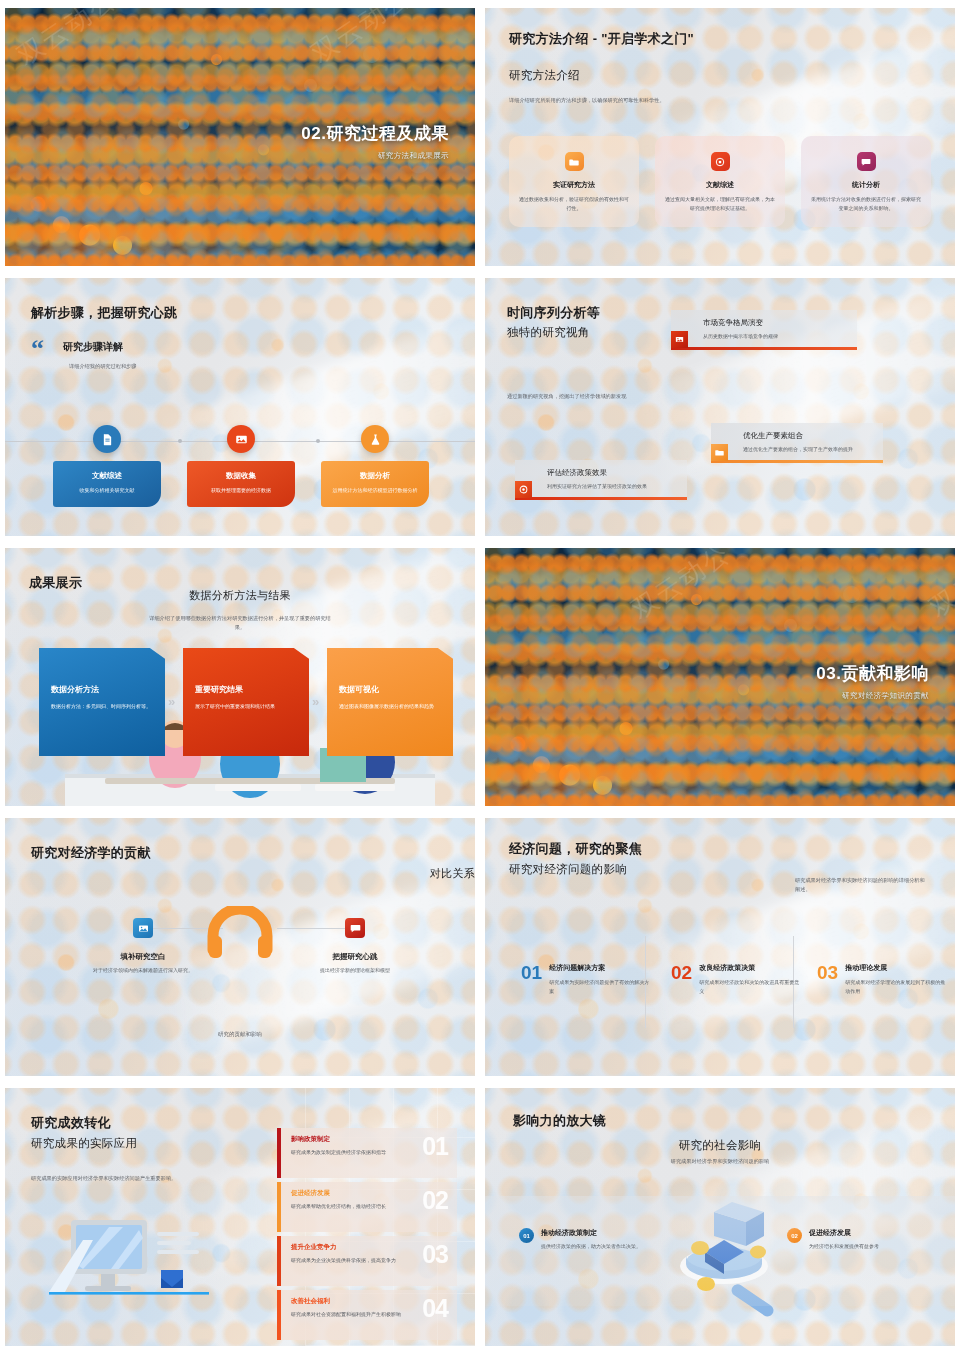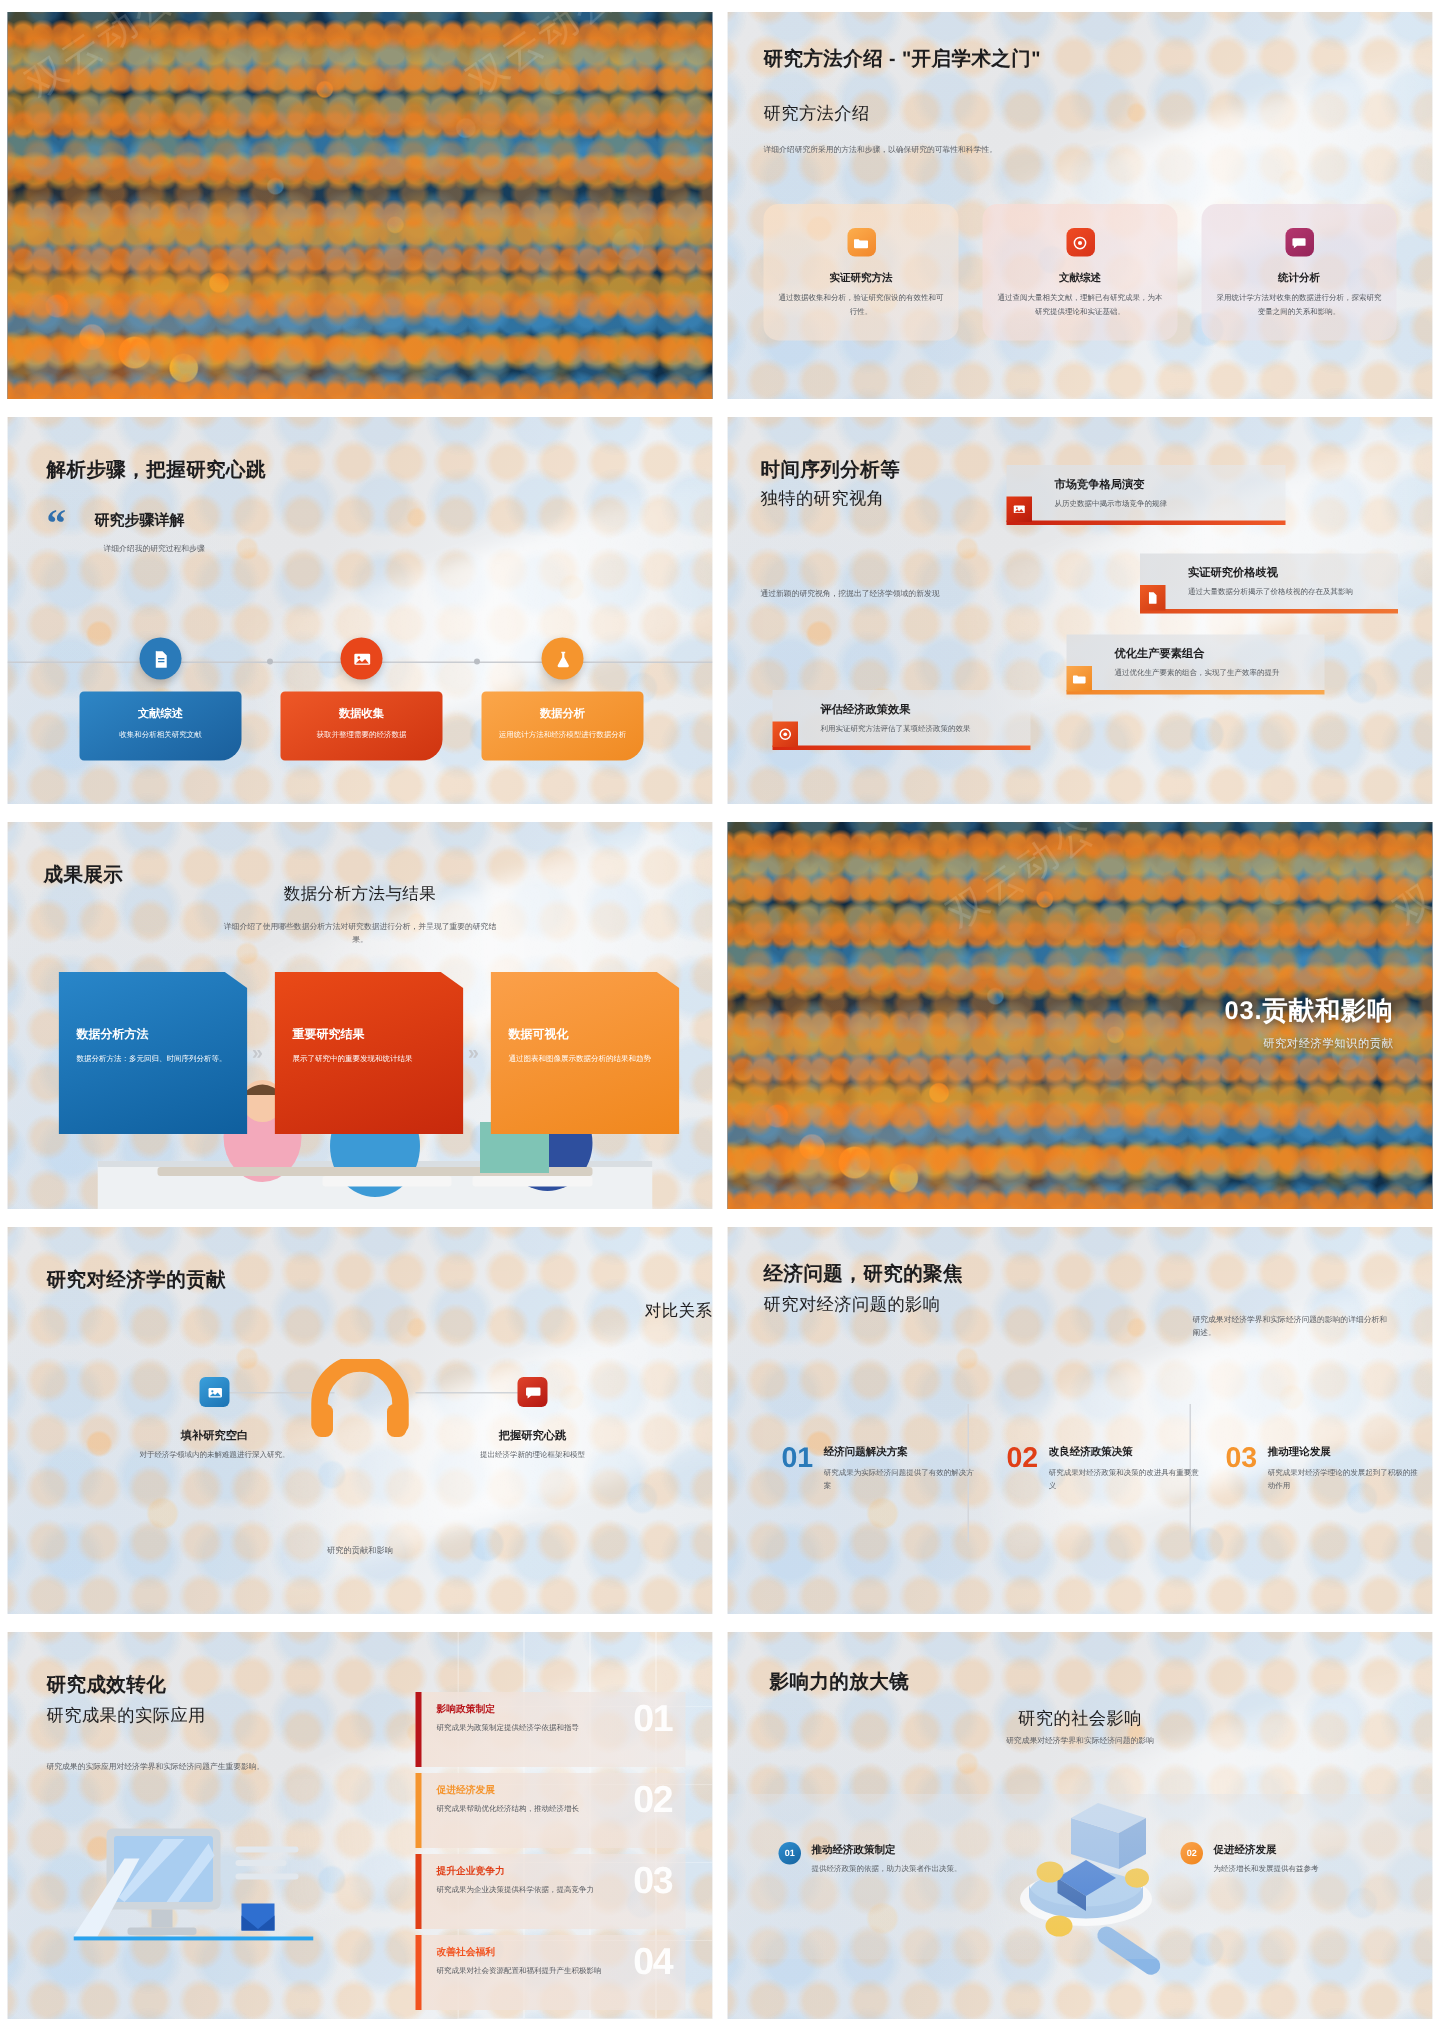--- a/index.html
+++ b/index.html
@@ -199,6 +199,10 @@
   <div class="slide bokeh-dark">
     <div class="watermark" style="left:6px;top:2px">双云动公</div>
     <div class="watermark" style="left:300px;top:0px">双云动公</div>
+    <div class="cover-txt">
+      <div class="cover-title">02.研究过程及成果</div>
+      <div class="cover-sub">研究方法和成果展示</div>
+    </div>
   </div>
 
   <div class="slide bokeh-light">

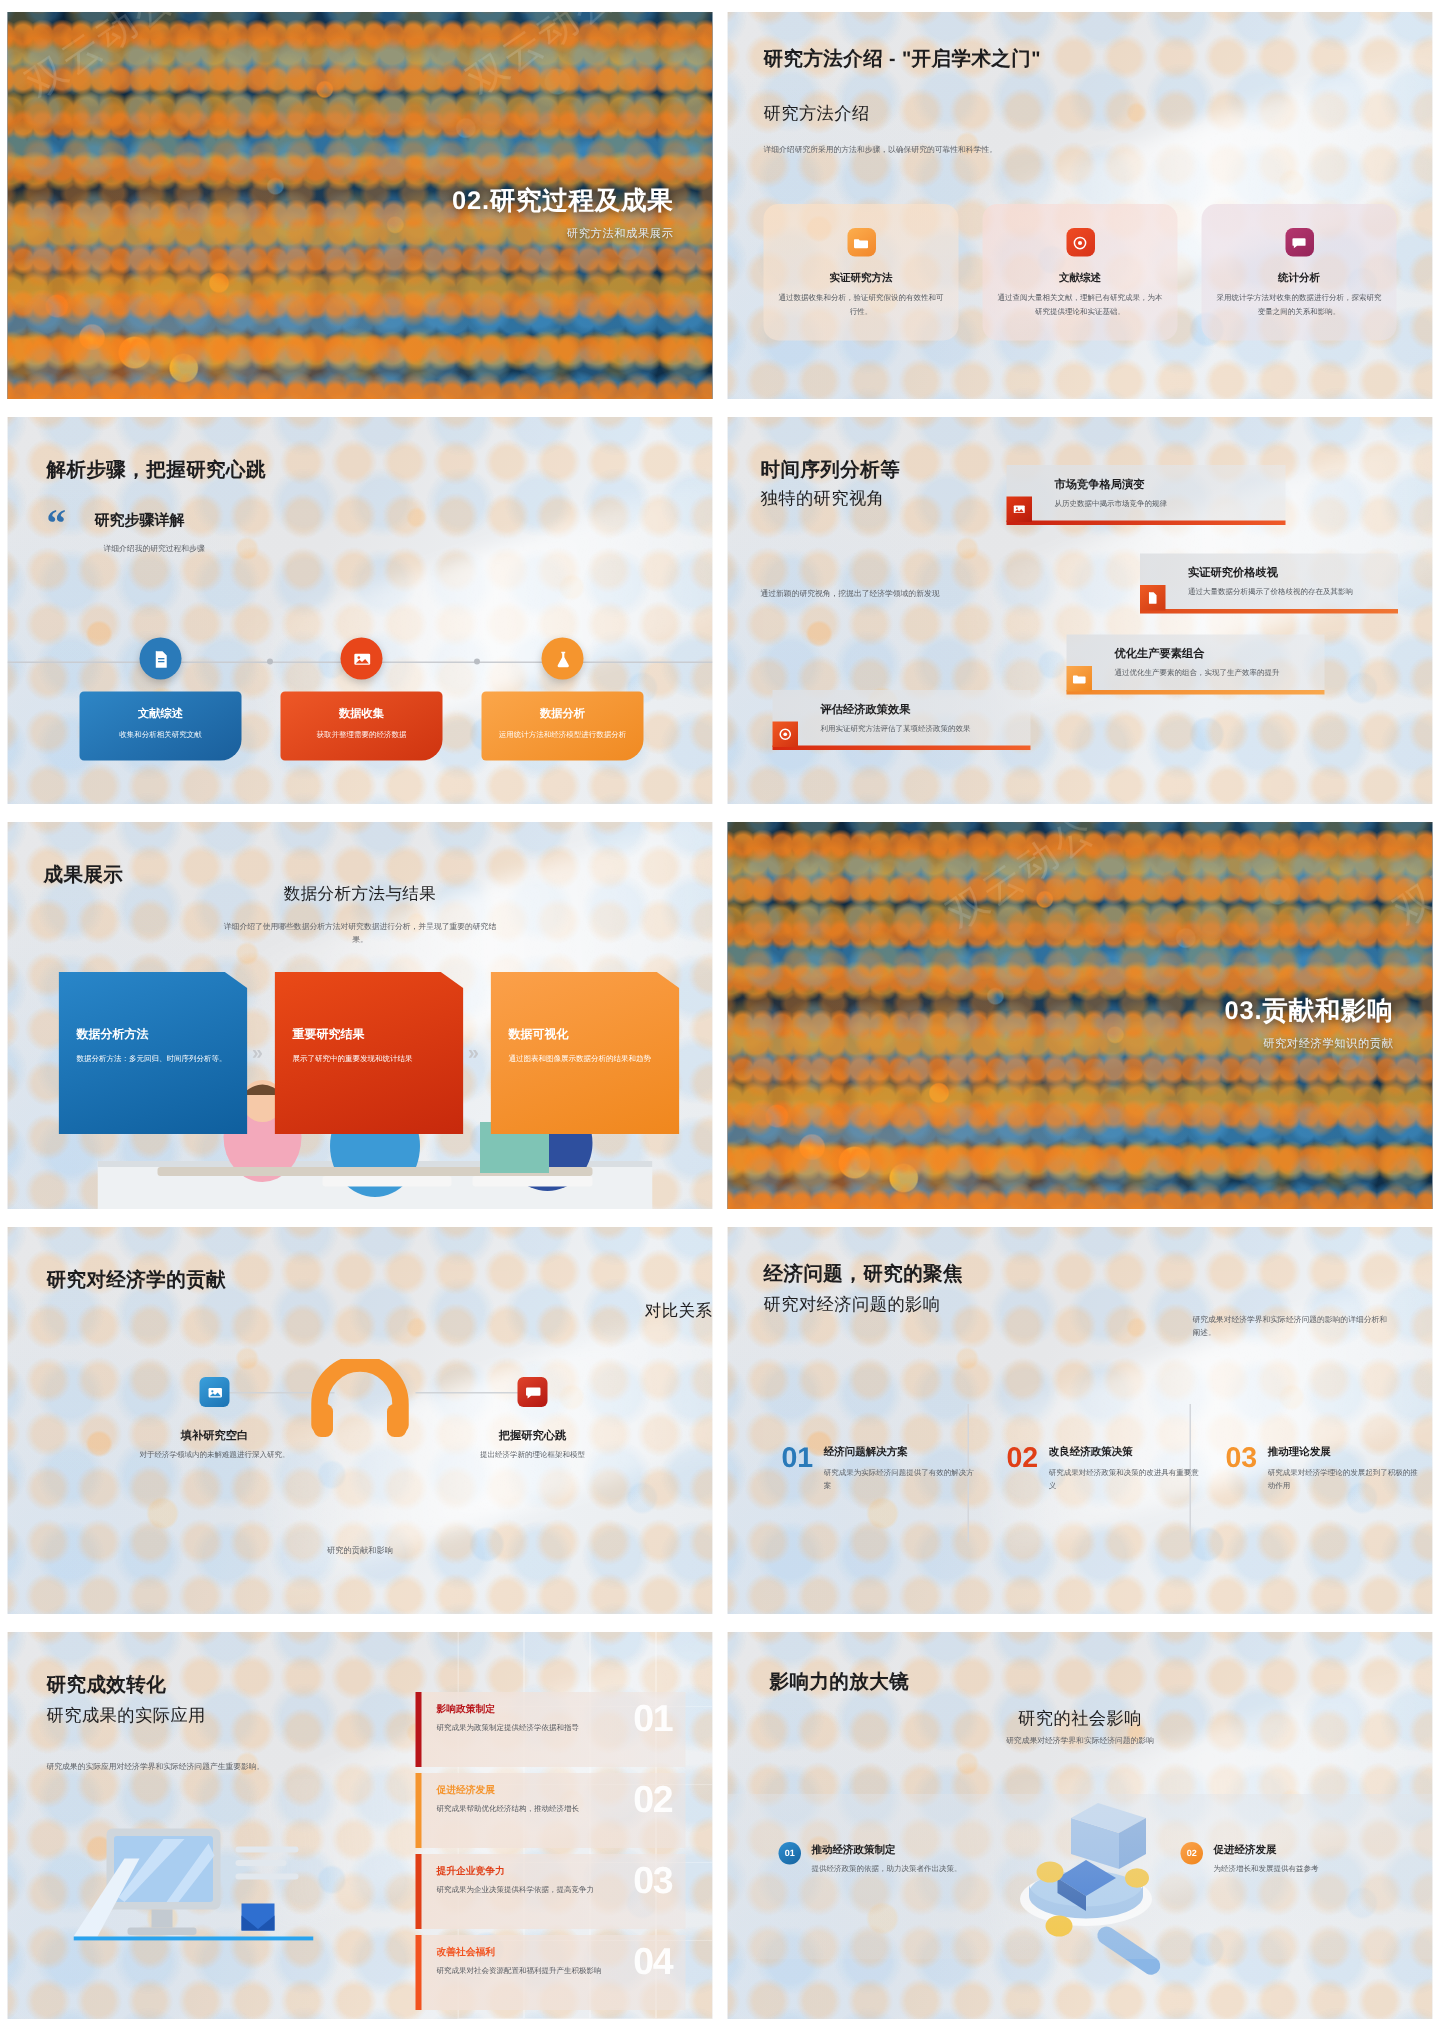--- a/index.html
+++ b/index.html
@@ -146,7 +146,7 @@
     padding:8px 10px 9px 32px; }
   .f-ic { position:absolute; left:0; bottom:2px; width:17px; height:17px;
     display:flex; align-items:center; justify-content:center; color:#fff; }
-  .f-t { font-size:7.5px; font-weight:bold; color:#1d1d1f; margin-bottom:4px; }
+  .f-t { font-size:7.5px; font-weight:normal; color:#1d1d1f; margin-bottom:4px; }
   .f-d { font-size:5px; color:#565b61; line-height:1.7; }
 
   

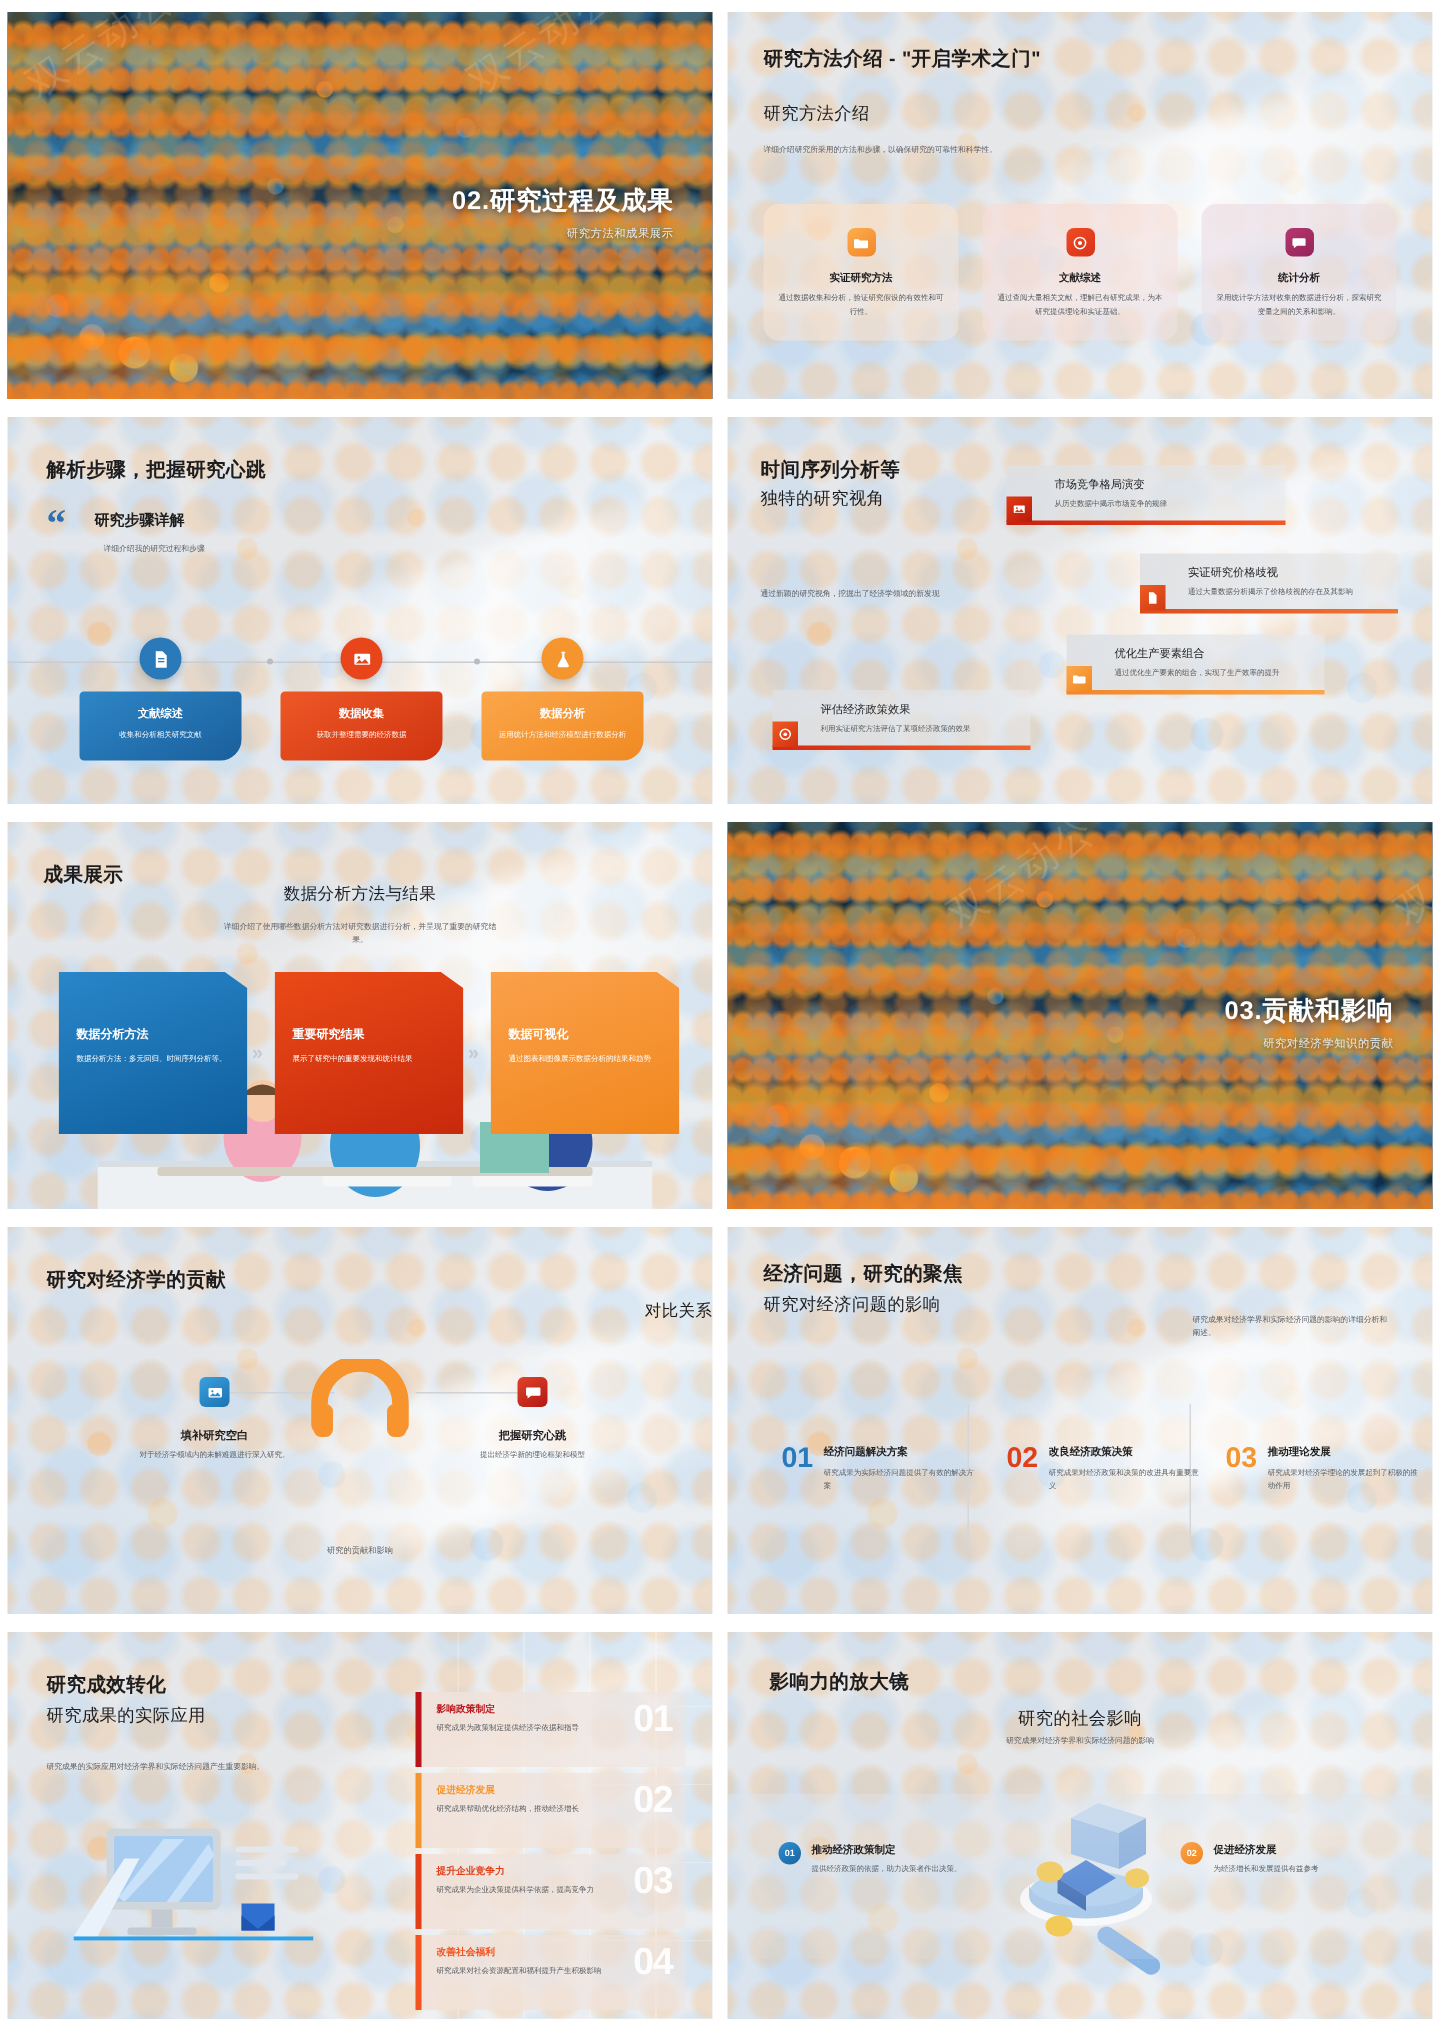--- a/index.html
+++ b/index.html
@@ -319,18 +319,6 @@
       </div>
     </div>
 
-    <div class="ct f-item" style="left:275px;top:91px;width:172px">
-      <div class="f-panel">
-        <div class="f-t">实证研究价格歧视</div>
-        <div class="f-d">通过大量数据分析揭示了价格歧视的存在及其影响</div>
-      </div>
-      <div class="f-bar" style="background:linear-gradient(90deg,#e04a1b,#f07634)"></div>
-      <div class="f-ic" style="background:linear-gradient(140deg,#ef5c24,#d03a12)">
-        <svg width="9" height="9" viewBox="0 0 16 16" fill="#fff">
-            <path d="M4 1.5h5l3.5 3.5v9.5a.5.5 0 01-.5.5H4a.5.5 0 01-.5-.5v-13a.5.5 0 01.5-.5z"></path>
-          </svg>
-      </div>
-    </div>
 
     <div class="ct f-item" style="left:226px;top:145px;width:172px">
       <div class="f-panel">

